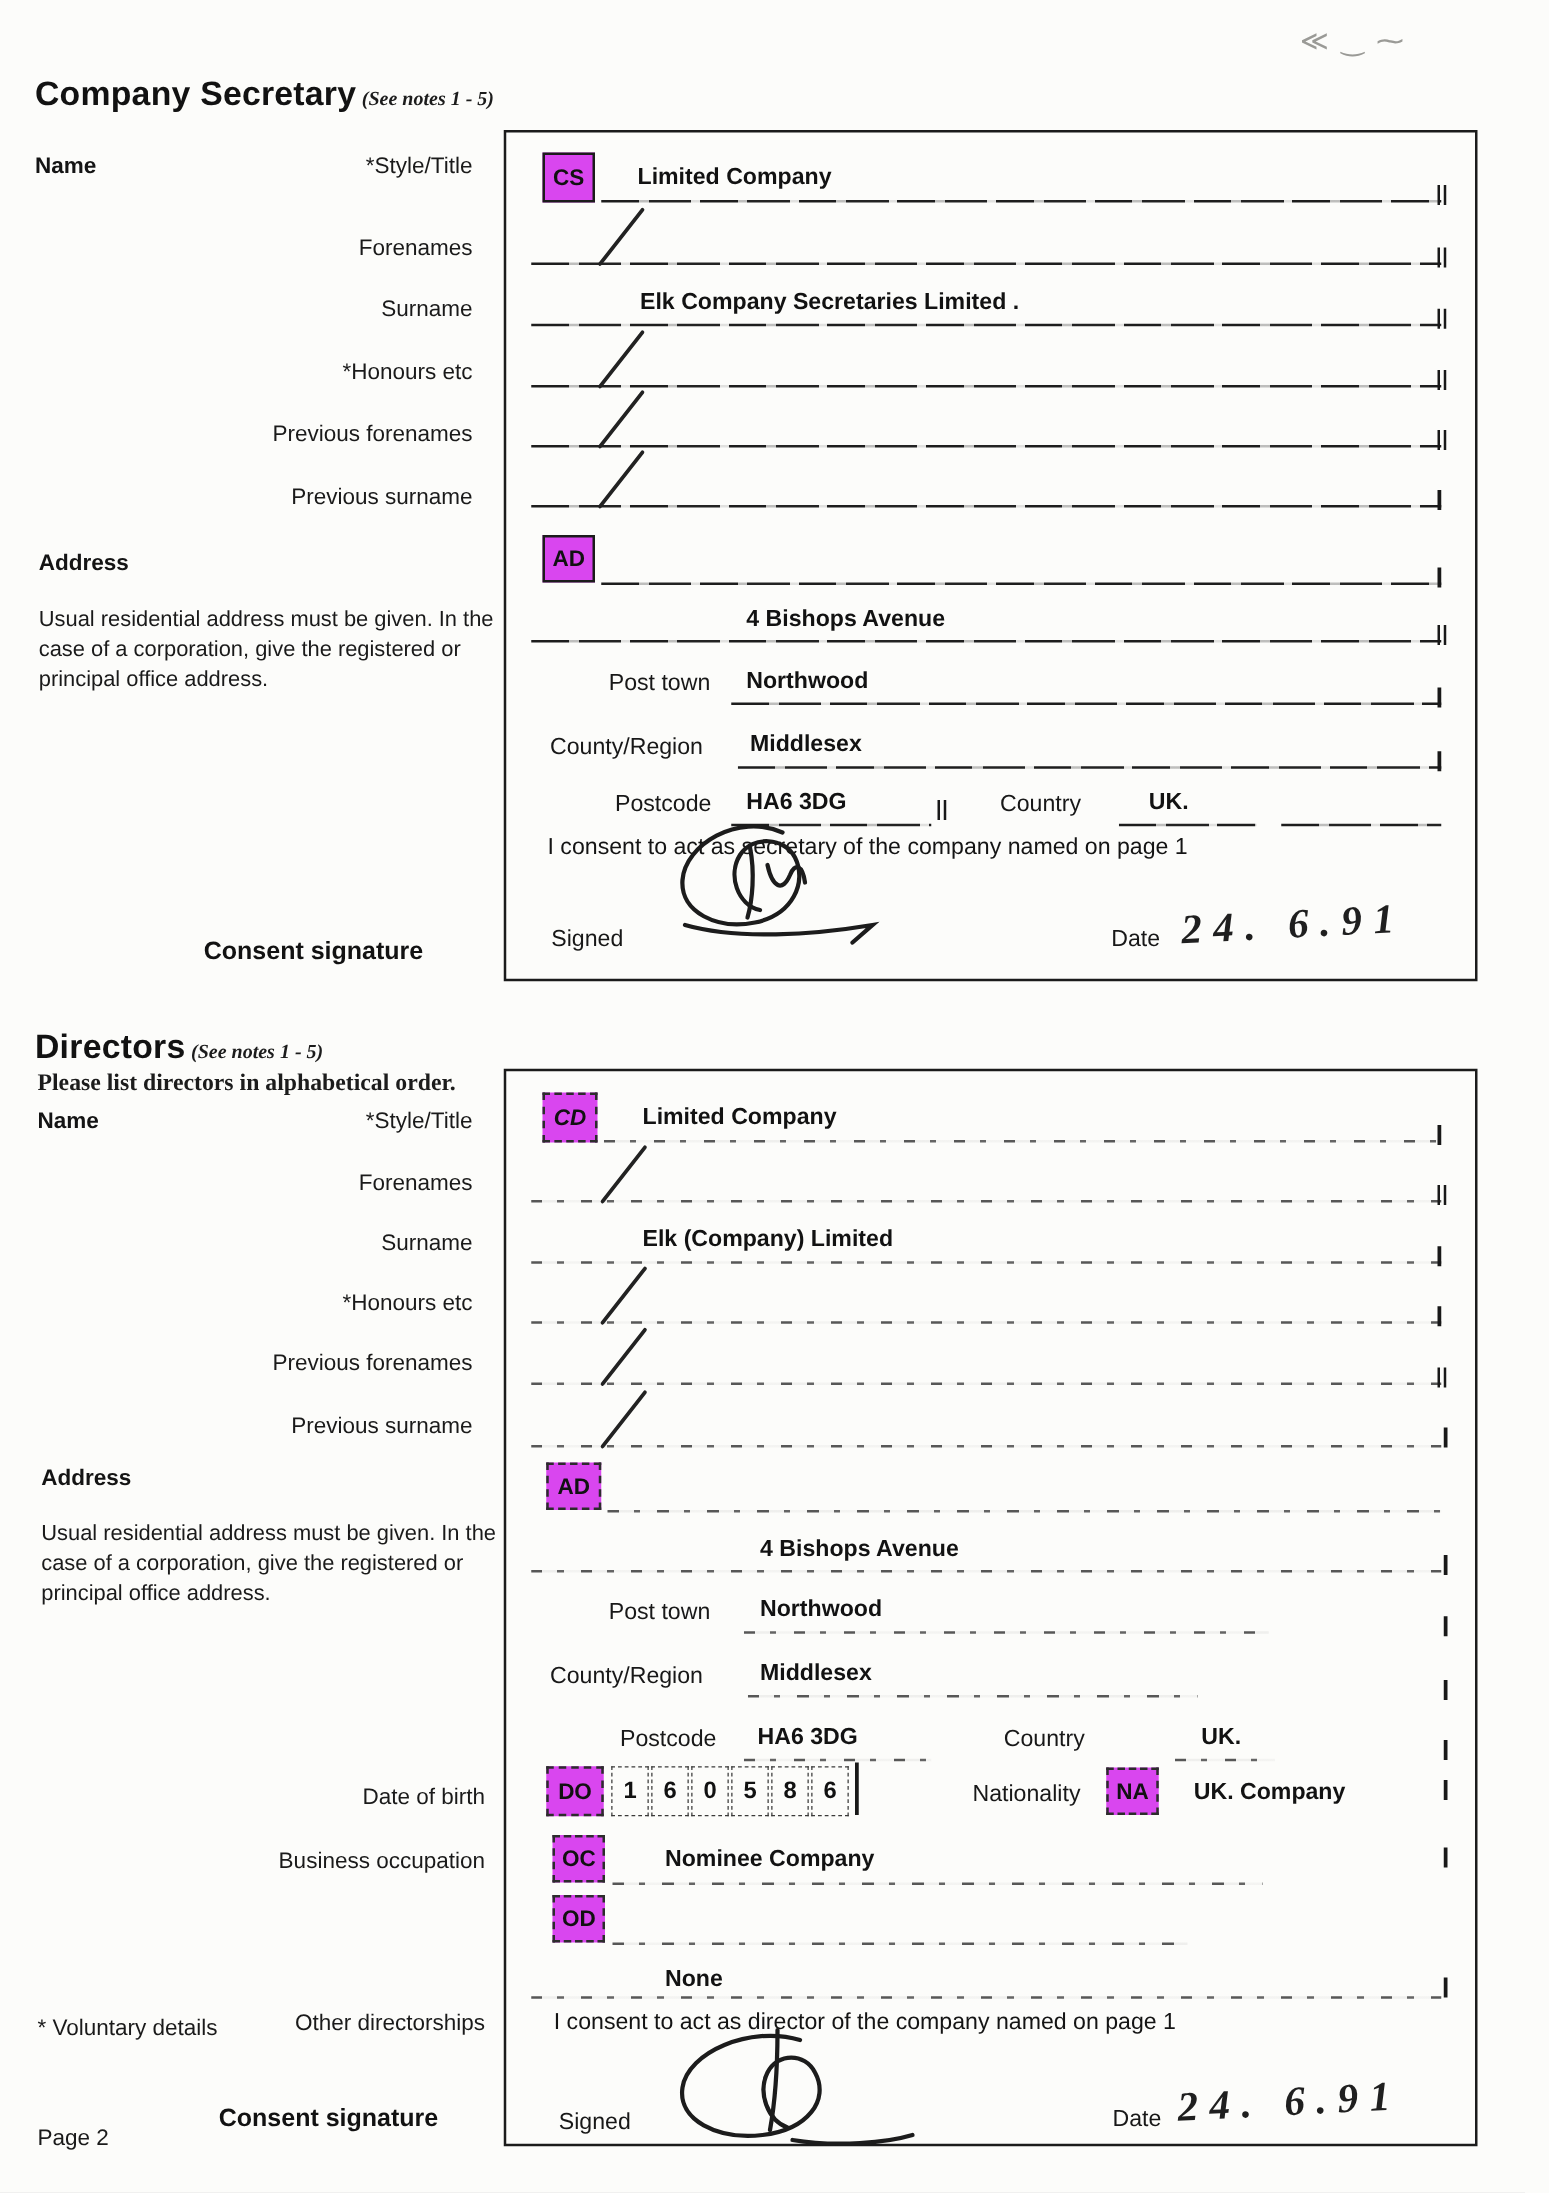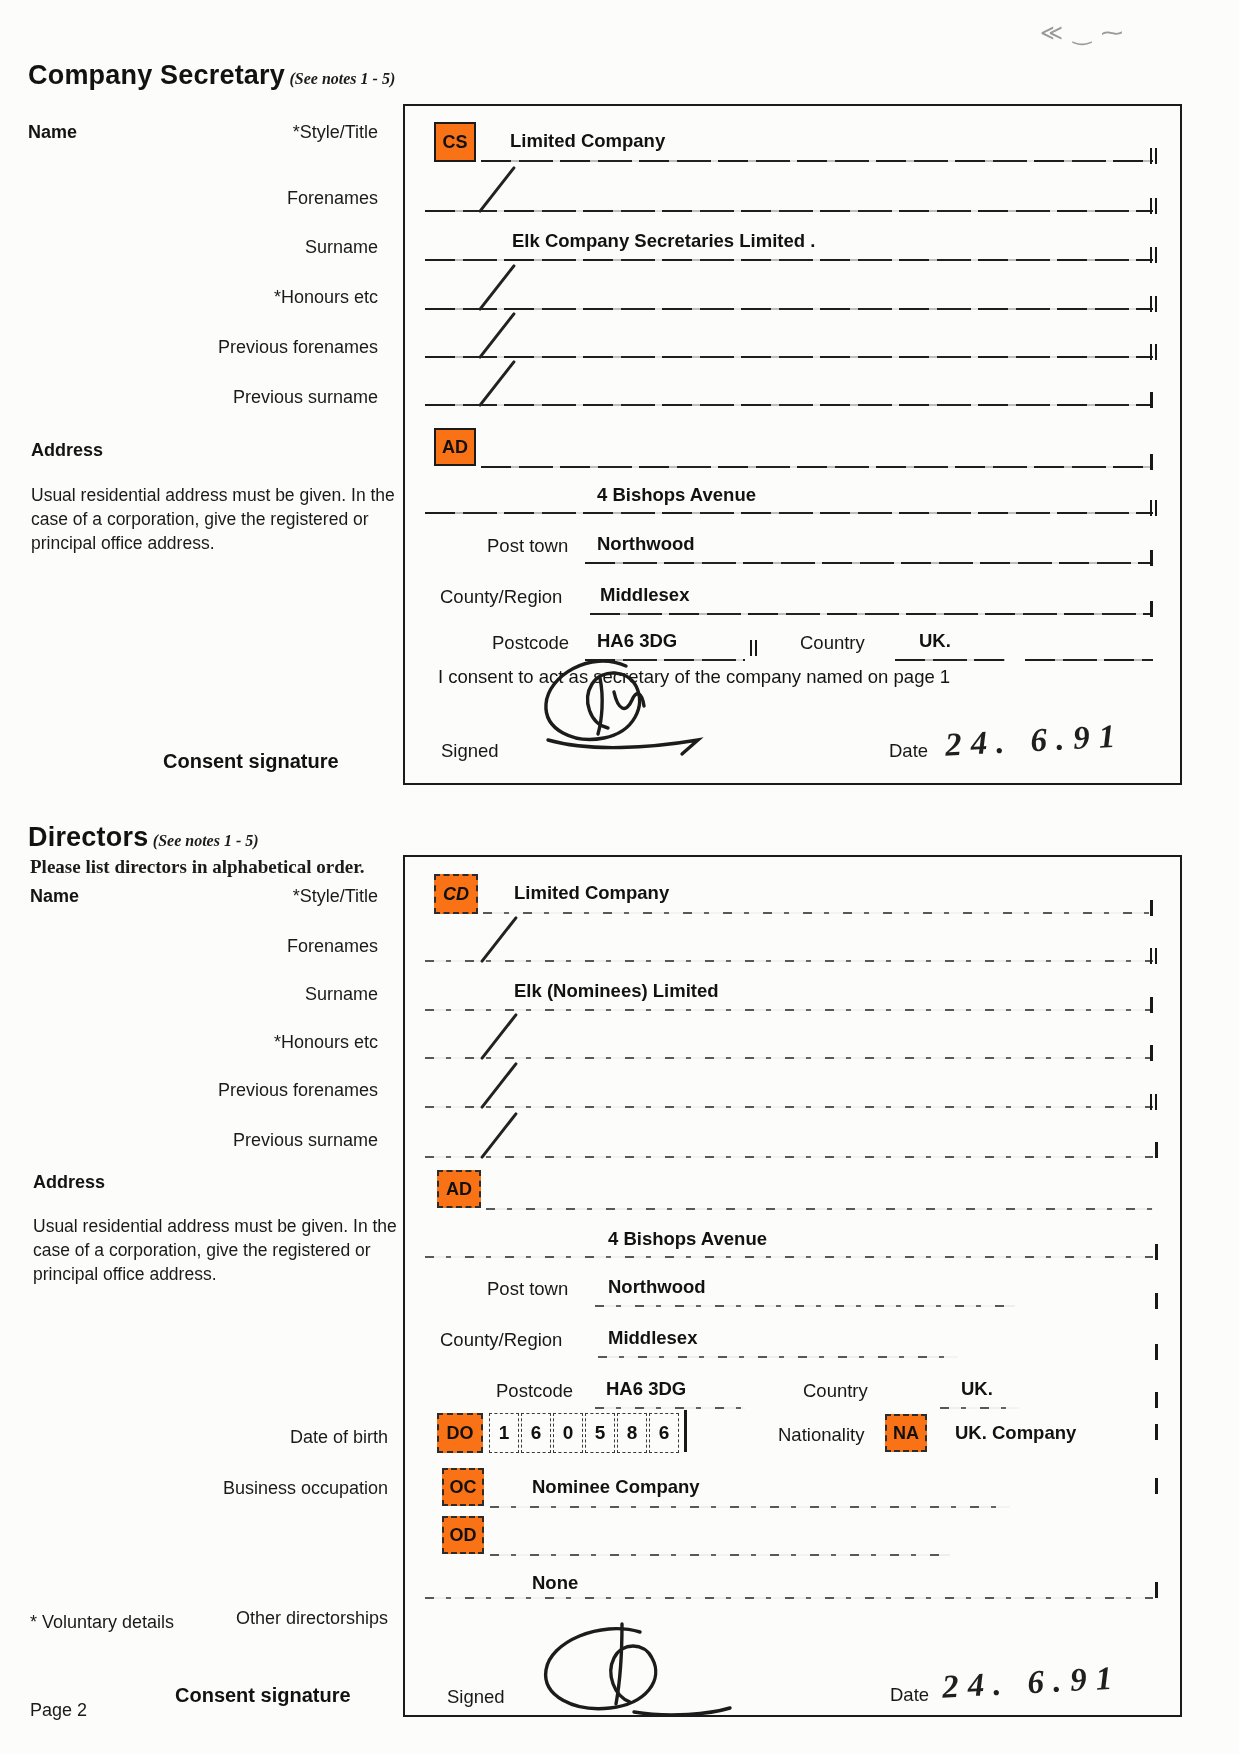--- a/index.html
+++ b/index.html
@@ -24,7 +24,7 @@
   .formbox { border:2.5px solid #1b1b1b; background:transparent; }
   .tag {
     border:2px solid #1b1b1b; font-weight:bold; font-size:18px; color:#111;
-    display:flex; align-items:center; justify-content:center; background:#f97316;
+    display:flex; align-items:center; justify-content:center; background:#d946ef;
   }
   .tag.dashed { border:2px dashed #2c2c2c; }
   

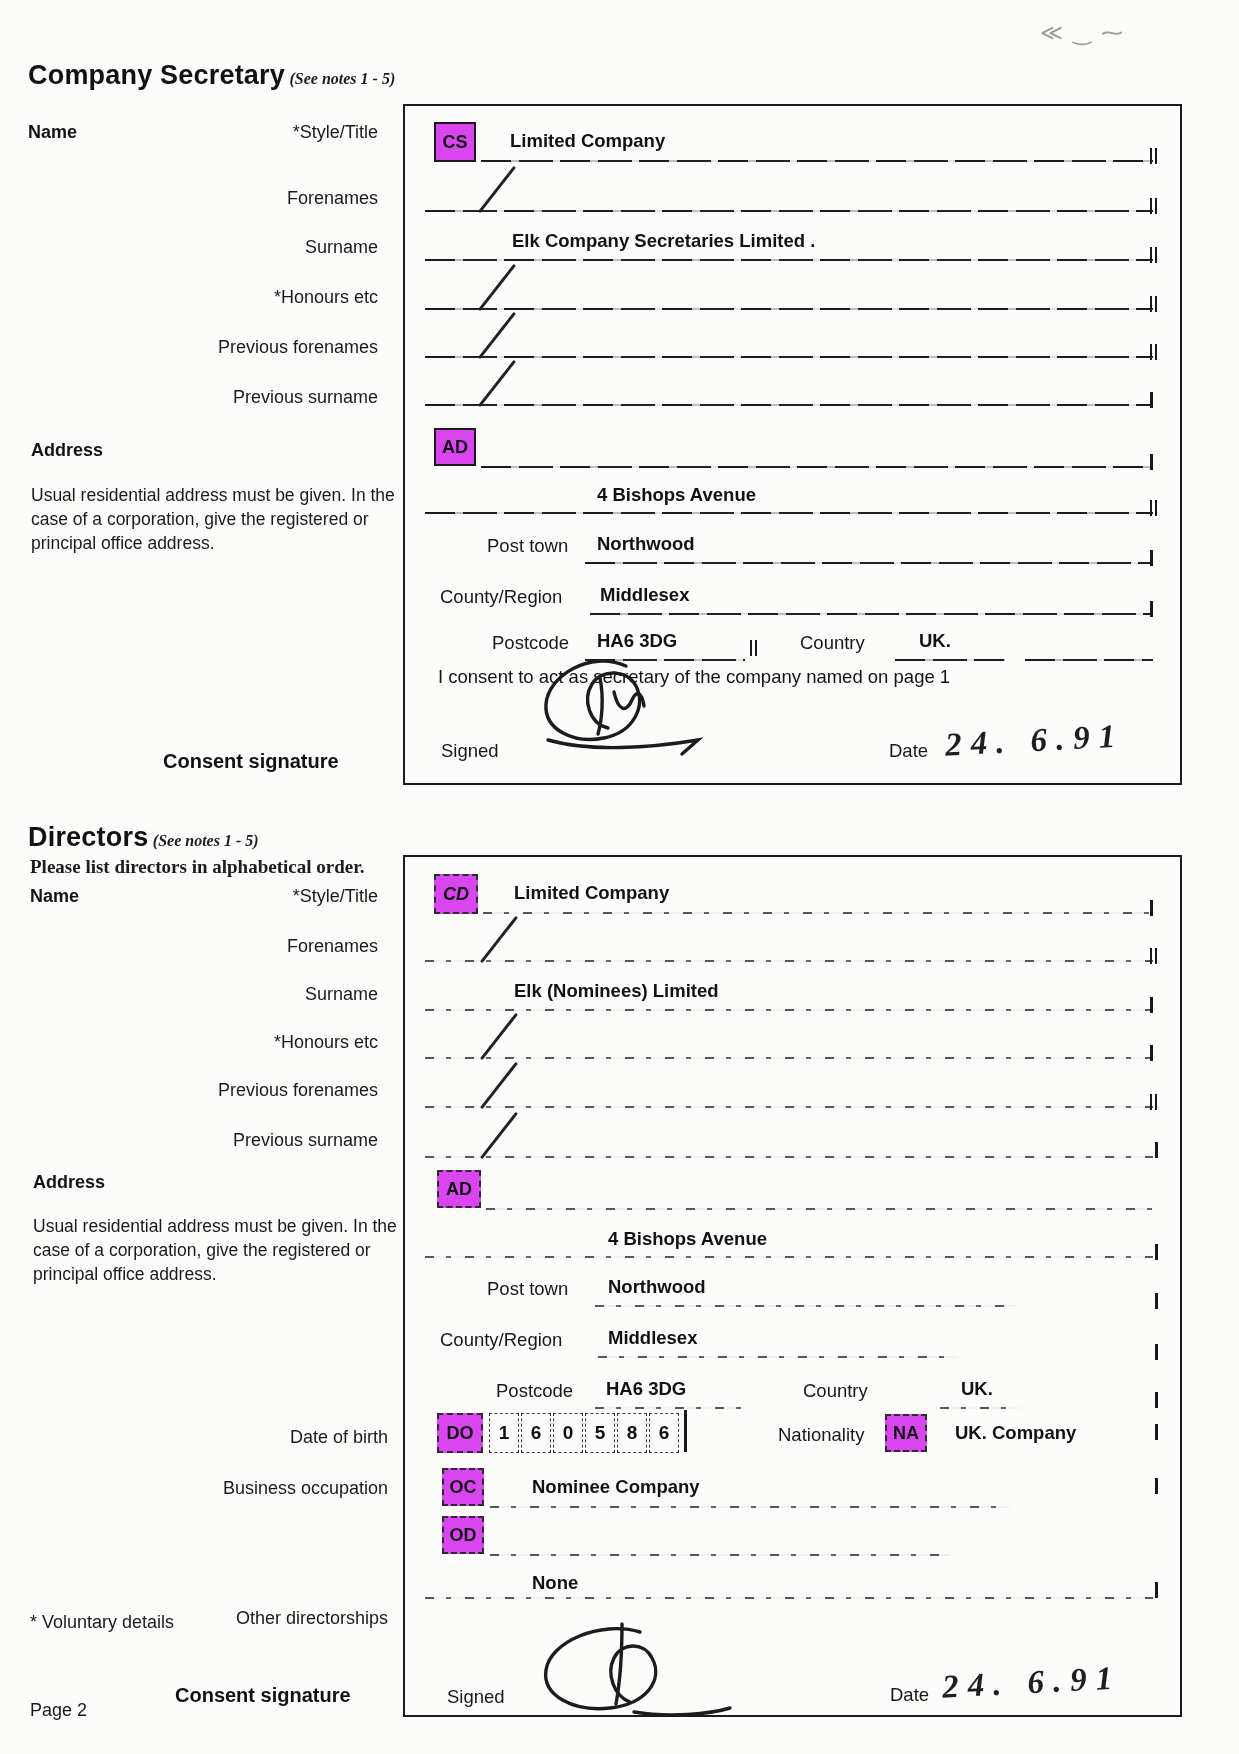--- a/index.html
+++ b/index.html
@@ -179,7 +179,7 @@
   <div class="abs slash" style="left:470px; top:938px;"></div>
   <div class="abs tick2" style="left:1150px; top:948px;"></div>
 
-  <div class="abs val" style="left:514px; top:980px;">Elk (Nominees) Limited</div>
+  <div class="abs val" style="left:514px; top:980px;">Elk (Company) Limited</div>
   <div class="abs fl2" style="left:425px; top:1009px; width:728px;"></div>
   <div class="abs tick" style="left:1150px; top:997px;"></div>
 

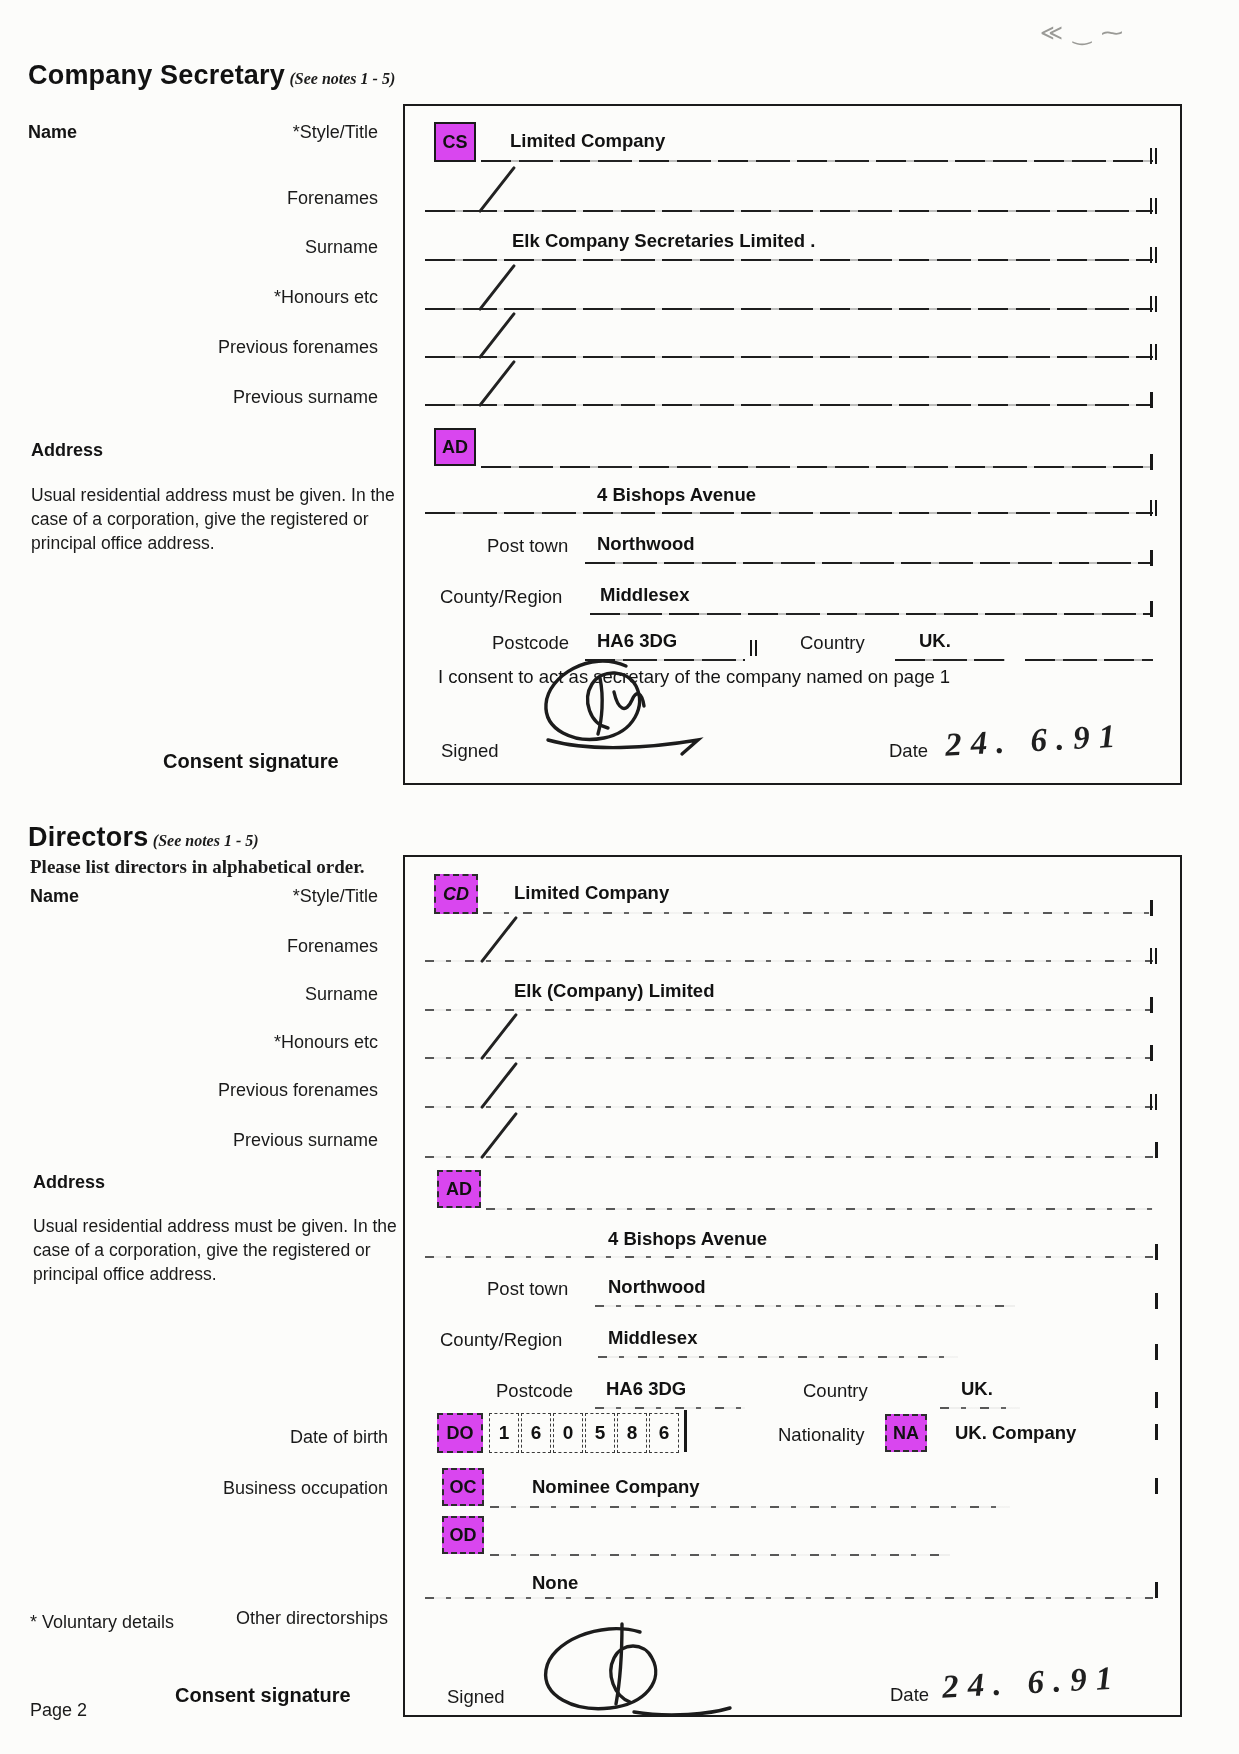--- a/index.html
+++ b/index.html
@@ -247,6 +247,7 @@
   <div class="abs fl2" style="left:425px; top:1597px; width:728px;"></div>
   <div class="abs tick" style="left:1155px; top:1582px;"></div>
 
+  <div class="abs stmt" style="left:443px; top:1606px;">I consent to act as director of the company named on page 1</div>
 
   <div class="abs inlbl" style="left:447px; top:1686px;">Signed</div>
   <svg class="abs sig" style="left:530px; top:1616px;" width="210" height="110" viewBox="0 0 210 110">

